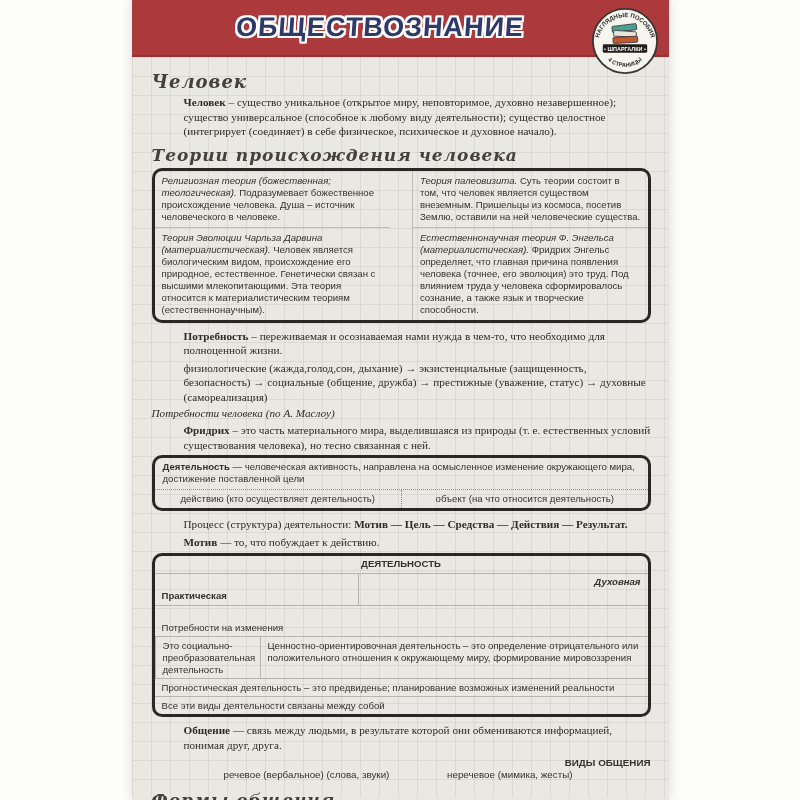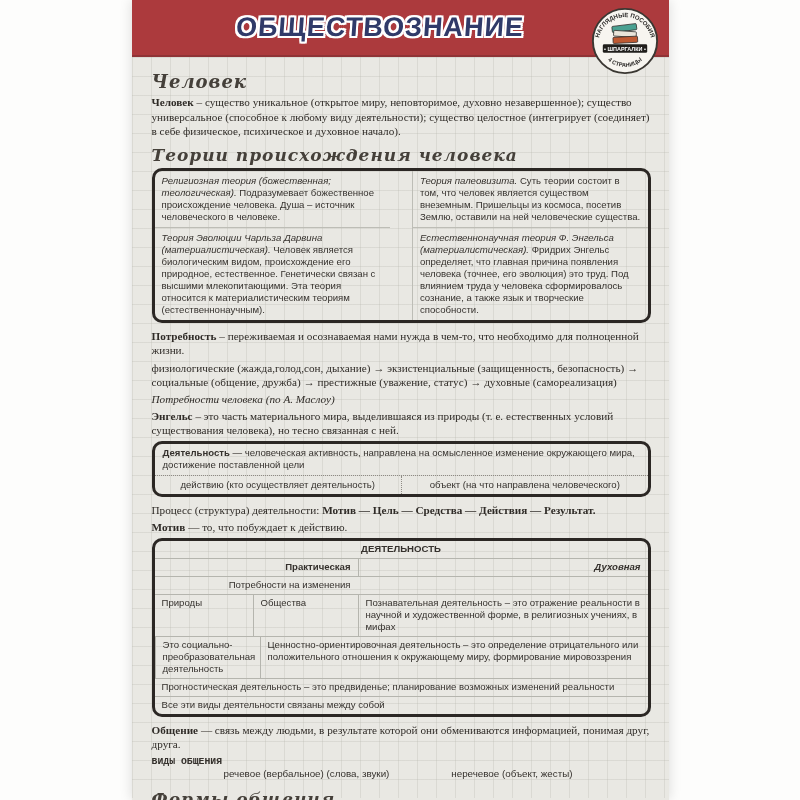--- a/index.html
+++ b/index.html
@@ -36,7 +36,7 @@
     font-family:"DejaVu Serif", serif; font-style:italic; font-weight:600;
     color:#45403a; font-size:17px; letter-spacing:1px; margin:6px 0 3px;
   }
-  .para { font-size:11.2px; line-height:1.3; margin-bottom:3px; }
+  .para { font-size:11.2px; line-height:1.3; margin-bottom:3px;margin-left:32px; }
   .para b { font-weight:bold; }
   .caption-right { font-size:11.2px; font-style:italic; text-align:left; margin:0 2px 4px 0; }
 

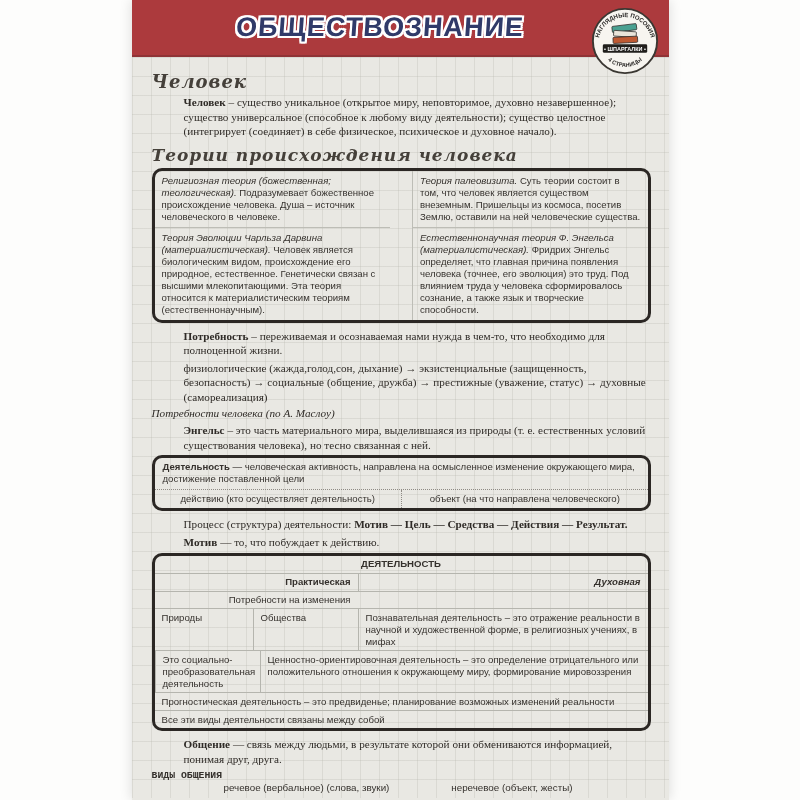--- a/index.html
+++ b/index.html
@@ -128,7 +128,7 @@
     <p class="para">физиологические (жажда,голод,сон, дыхание) → экзистенциальные (защищенность, безопасность) → социальные (общение, дружба) → престижные (уважение, статус) → духовные (самореализация)</p>
     <p class="caption-right">Потребности человека (по А. Маслоу)</p>
 
-    <p class="para"><b>Энгельс</b><span> – это часть материального мира, выделившаяся из природы (т. е. естественных условий существования человека), но тесно связанная с ней.</span></p>
+    <p class="para"><b>Фридрих</b><span> – это часть материального мира, выделившаяся из природы (т. е. естественных условий существования человека), но тесно связанная с ней.</span></p>
 
     <div class="dark-box">
       <div class="abox-def"><span class="bold">Деятельность</span><span> — человеческая активность, направлена на осмысленное изменение окружающего мира, достижение поставленной цели</span></div>

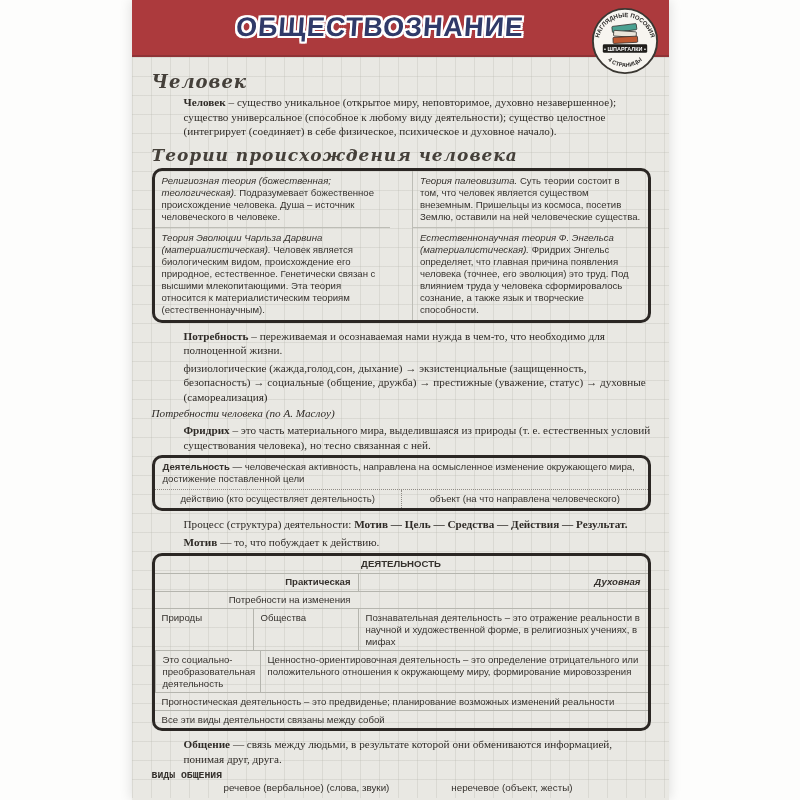--- a/index.html
+++ b/index.html
@@ -134,7 +134,7 @@
       <div class="abox-def"><span class="bold">Деятельность</span><span> — человеческая активность, направлена на осмысленное изменение окружающего мира, достижение поставленной цели</span></div>
       <div class="abox-row">
         <div class="abox-cell">действию (кто осуществляет деятельность)</div>
-        <div class="abox-cell r">объект (на что направлена человеческого)</div>
+        <div class="abox-cell r">объект (на что относится деятельность)</div>
       </div>
     </div>
 

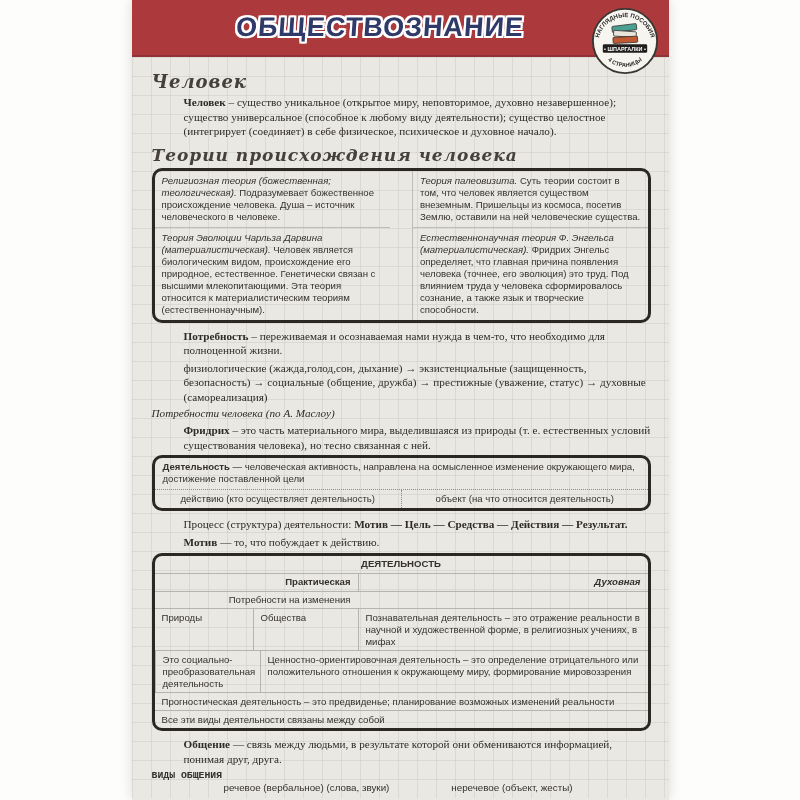--- a/index.html
+++ b/index.html
@@ -60,7 +60,7 @@
   .dt-title { text-align:center; font-weight:bold; padding:2.5px 0; }
   .dt-r { display:flex; border-top:1px solid #b5b5ae; }
   .dt-c { padding:2.5px 7px; }
-  .dt-left { width:203px; text-align:right; }
+  .dt-left { width:203px; text-align:left;margin-top:14px; }
   .dt-right { flex:1; text-align:right; border-left:1px solid #b5b5ae;font-style:italic; }
   .dt-c1 { width:98px; }
   .dt-c2 { width:105px; border-left:1px solid #b5b5ae; }

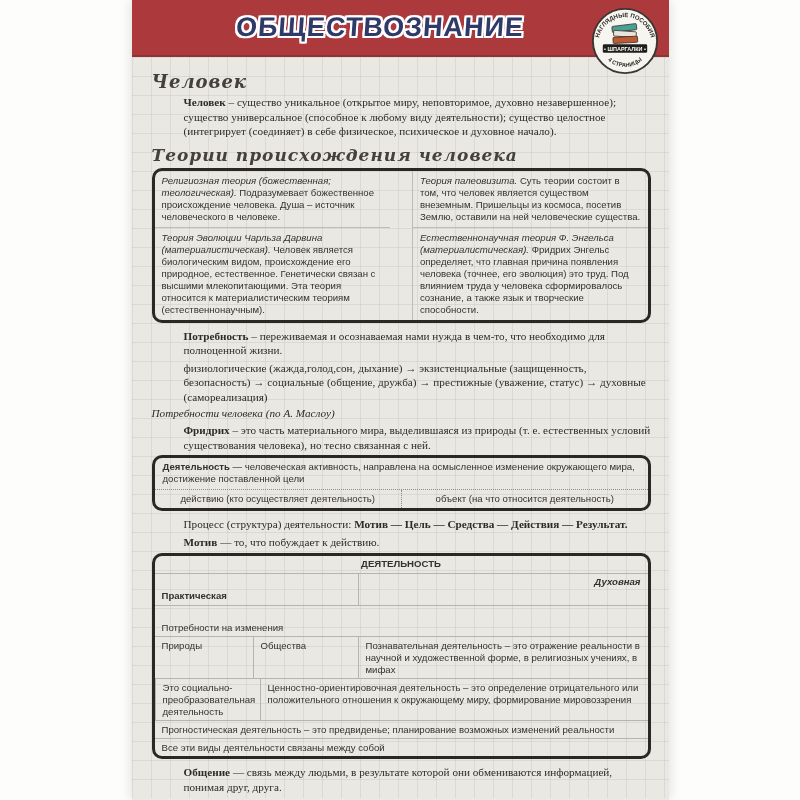--- a/index.html
+++ b/index.html
@@ -151,11 +151,6 @@
         <div class="dt-c dt-left">Потребности на изменения</div>
       </div>
       <div class="dt-r">
-        <div class="dt-c dt-c1">Природы</div>
-        <div class="dt-c dt-c2">Общества</div>
-        <div class="dt-c dt-c3">Познавательная деятельность – это отражение реальности в научной и художественной форме, в религиозных учениях, в мифах</div>
-      </div>
-      <div class="dt-r">
         <div class="dt-c dt-c2">Это социально-преобразовательная деятельность</div>
         <div class="dt-c dt-c3">Ценностно-ориентировочная деятельность – это определение отрицательного или положительного отношения к окружающему миру, формирование мировоззрения</div>
       </div>

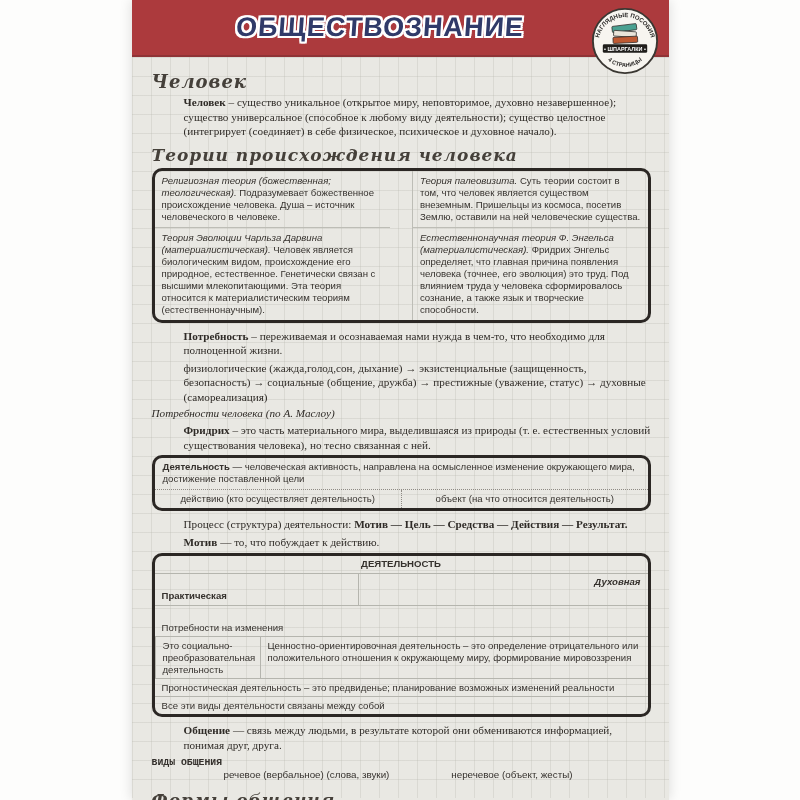--- a/index.html
+++ b/index.html
@@ -68,8 +68,8 @@
   .dt-full { padding:2.5px 7px; border-top:1px solid #b5b5ae; }
   .bold { font-weight:bold; }
 
-  .vidy-title { font-family:Liberation Mono, monospace; font-weight:bold; font-size:9.8px;
-    text-align:left; margin:4px 0 1px; color:#35312d; }
+  .vidy-title { font-family:Liberation Sans, sans-serif; font-weight:bold; font-size:9.8px;
+    text-align:right; margin:4px 0 1px; color:#35312d; }
   .vidy-row { display:flex; font-family:"Liberation Sans", sans-serif; font-size:9.8px; color:#35312d; margin-bottom:4px; }
   .vidy-left { margin-left:72px; }
   .vidy-right { margin-left:auto; margin-right:78px; }

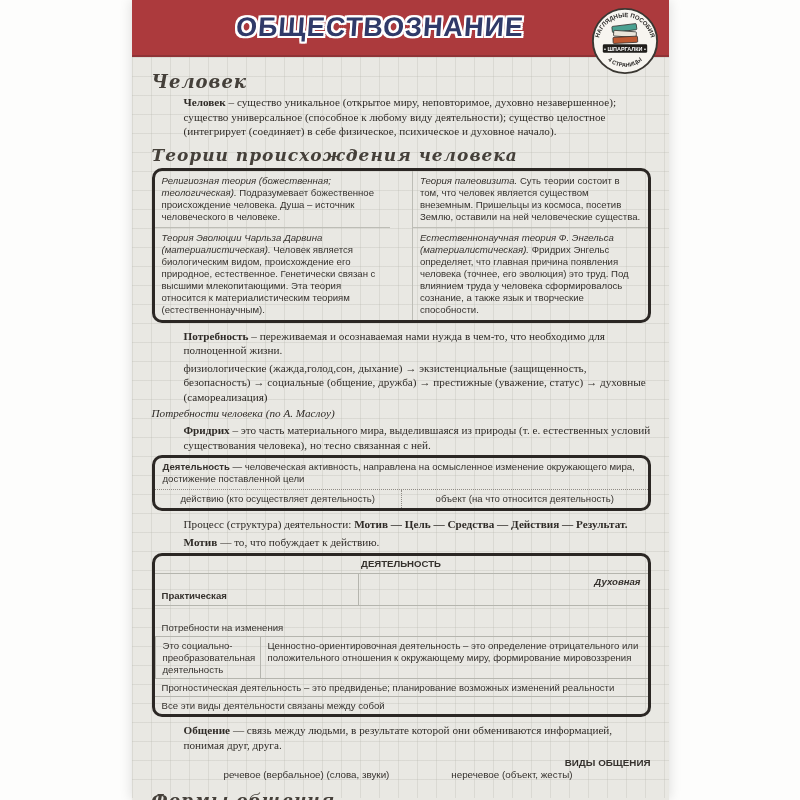--- a/index.html
+++ b/index.html
@@ -162,7 +162,7 @@
     <div class="vidy-title">ВИДЫ ОБЩЕНИЯ</div>
     <div class="vidy-row">
       <span class="vidy-left">речевое (вербальное) (слова, звуки)</span>
-      <span class="vidy-right">неречевое (объект, жесты)</span>
+      <span class="vidy-right">неречевое (мимика, жесты)</span>
     </div>
 
     <div class="forms">

